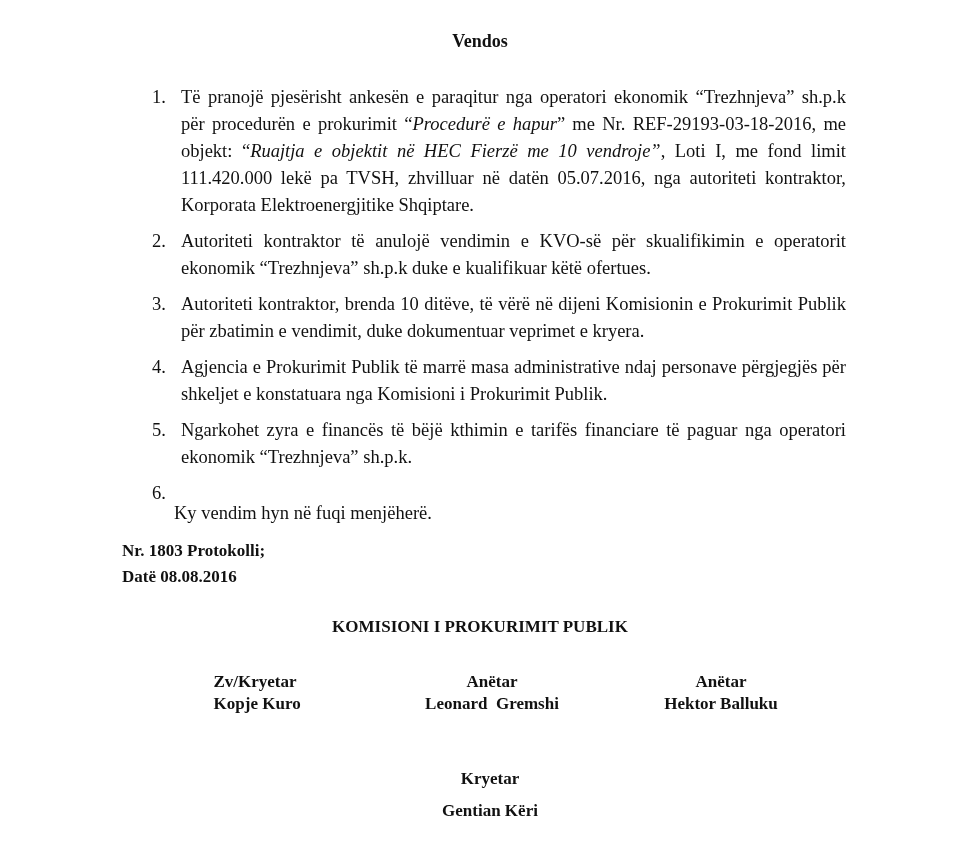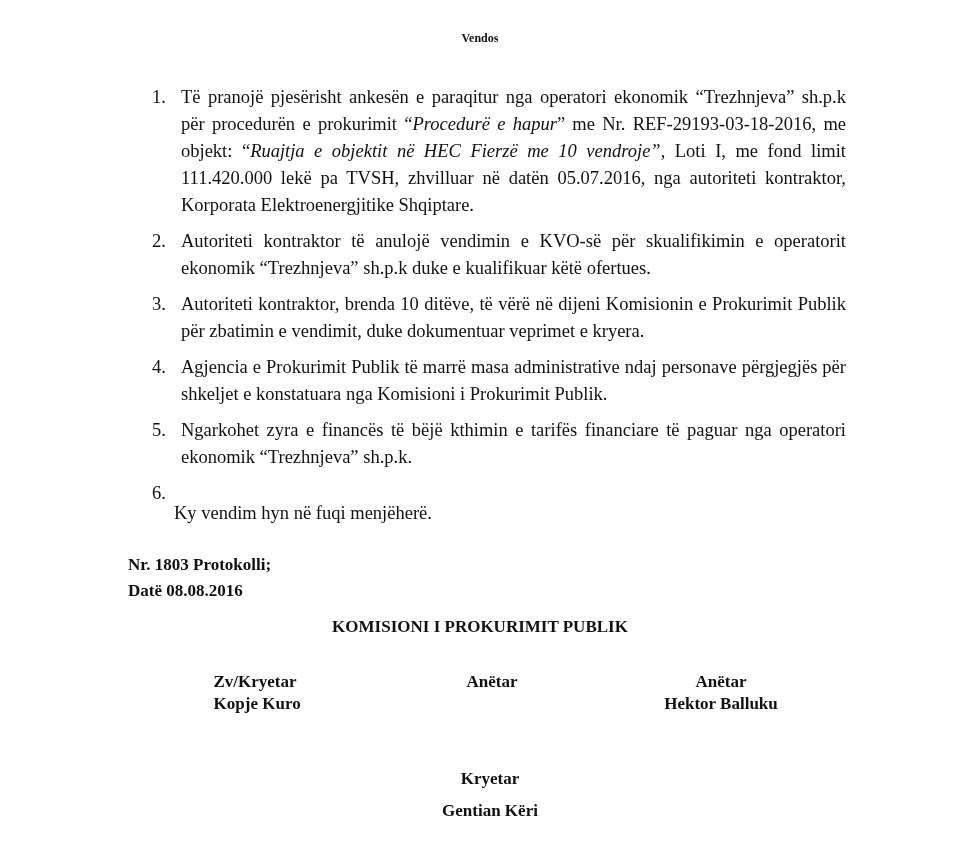--- a/index.html
+++ b/index.html
@@ -9,7 +9,7 @@
     }
     .title {
       position: absolute; top: 31px; left: 0; width: 960px; text-align: center;
-      font-weight: bold; font-size: 12px;
+      font-weight: bold; font-size: 18px;
     }
     .list {
       position: absolute; top: 84px; left: 152px; width: 694px;

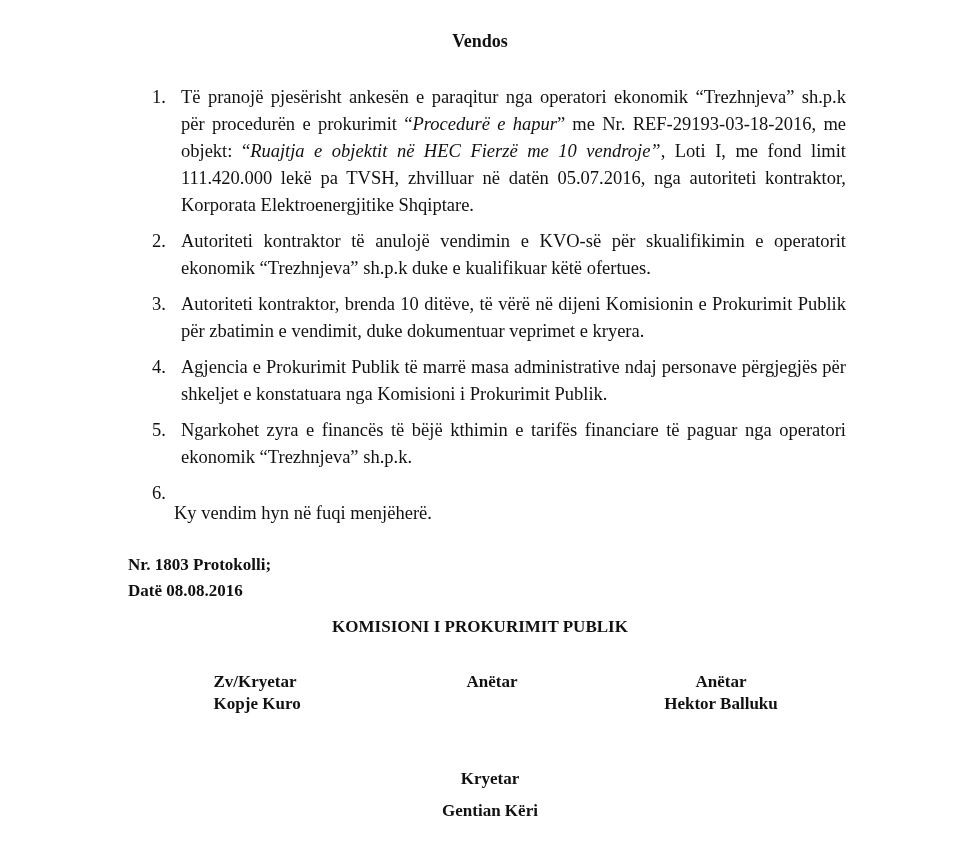--- a/index.html
+++ b/index.html
@@ -24,8 +24,8 @@
       position: absolute; top: 500px; left: 156px; font-size: 18.5px; line-height: 27px; margin-left: 18px;
     }
     .proto {
-      position: absolute; top: 538px; left: 128px; font-weight: bold;
-      font-size: 17px; line-height: 26px; margin-top: 14px;
+      position: absolute; top: 538px; left: 122px; font-weight: bold;
+      font-size: 17px; line-height: 26px;
     }
     .commission {
       position: absolute; top: 617px; left: 0; width: 960px; text-align: center;

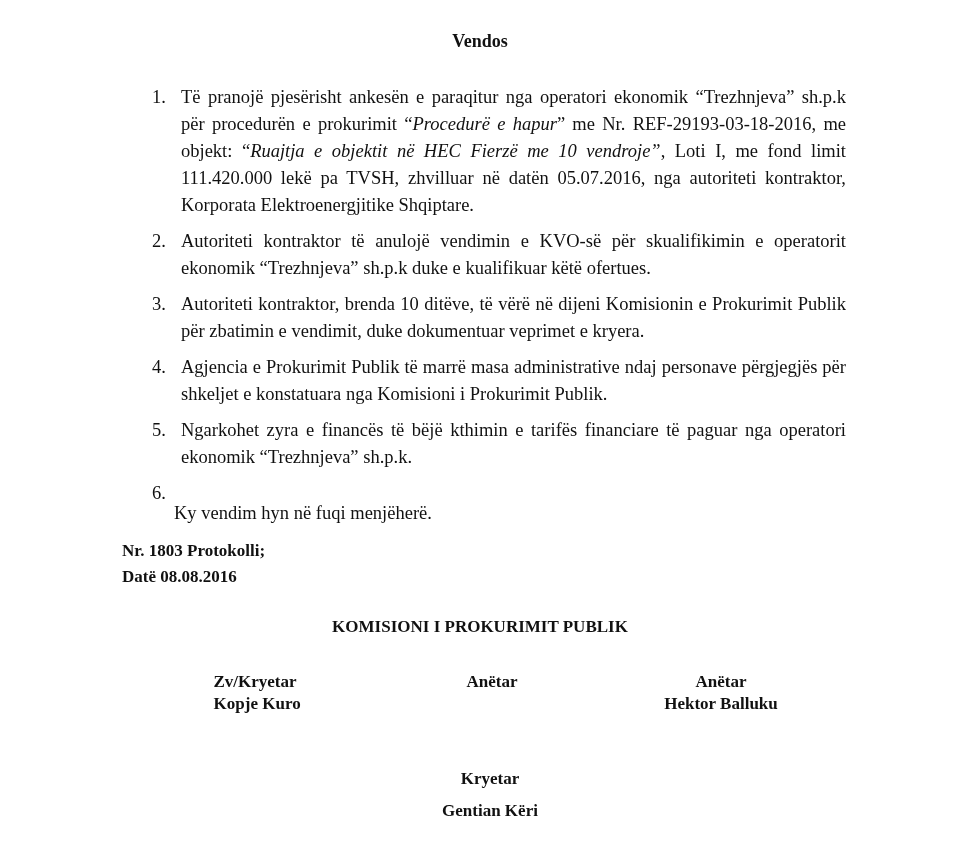--- a/index.html
+++ b/index.html
@@ -65,6 +65,7 @@
 </div>
 <div class="sig" style="top:671px; left:402px; width:180px;">
   <div>Anëtar</div>
+  <div>Leonard  Gremshi</div>
 </div>
 <div class="sig" style="top:671px; left:646px; width:150px;">
   <div>Anëtar</div>

